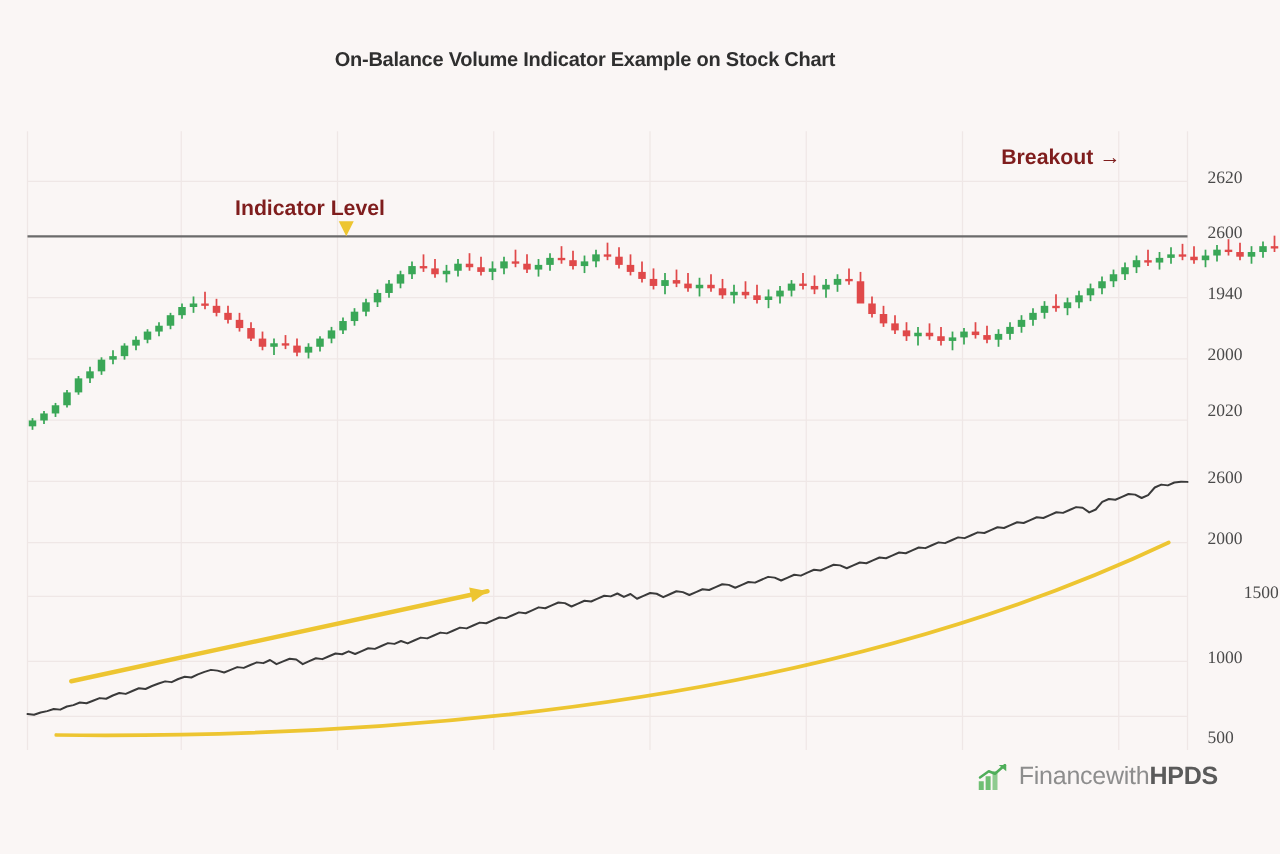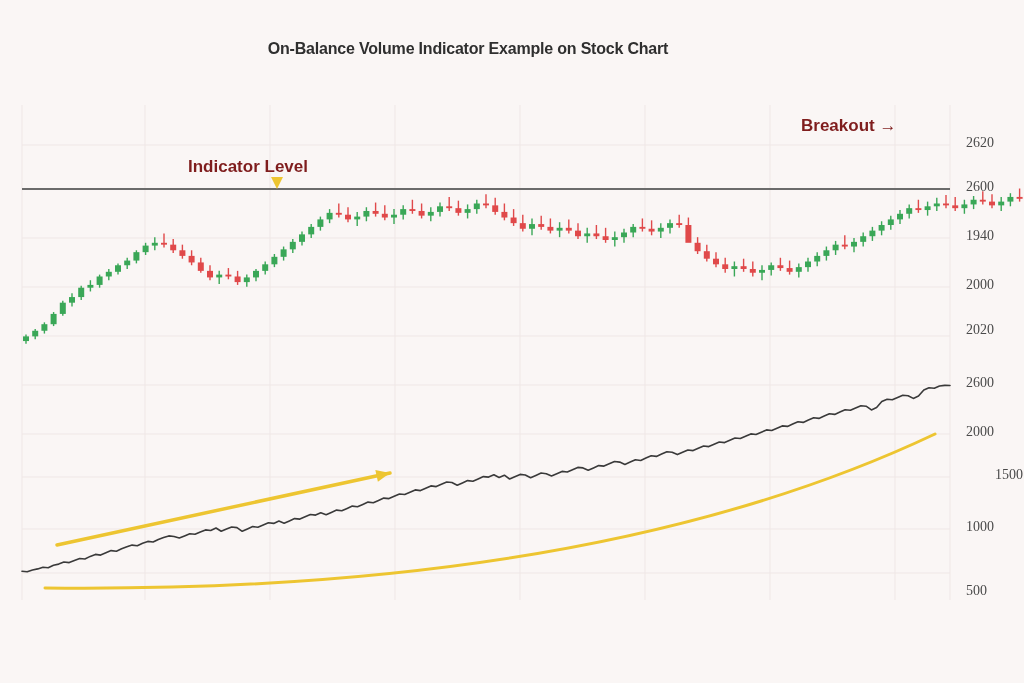--- a/index.html
+++ b/index.html
@@ -400,6 +400,16 @@
       <div class="axis-label" style="left: 966px; top: 563px; margin-top: 20px;">500</div>
     </div>
 
+  <div id="watermark">
+    <svg width="24" height="22" viewBox="0 0 24 22">
+      <rect x="1" y="14" width="4" height="7" fill="#6fbf73"></rect>
+      <rect x="6.5" y="10" width="4" height="11" fill="#6fbf73"></rect>
+      <rect x="12" y="6" width="4" height="15" fill="#8ecb90"></rect>
+      <path d="M2 11 L9 6 L14 8 L22 1" stroke="#4fae5a" stroke-width="2" fill="none" stroke-linecap="round" stroke-linejoin="round"></path>
+      <path d="M17 1 L23 1 L23 6 Z" fill="#4fae5a"></path>
+    </svg>
+    <div id="wm-text"><span id="wm-light">Financewith</span><b id="wm-bold">HPDS</b></div>
+  </div>
 
 </div>
 

